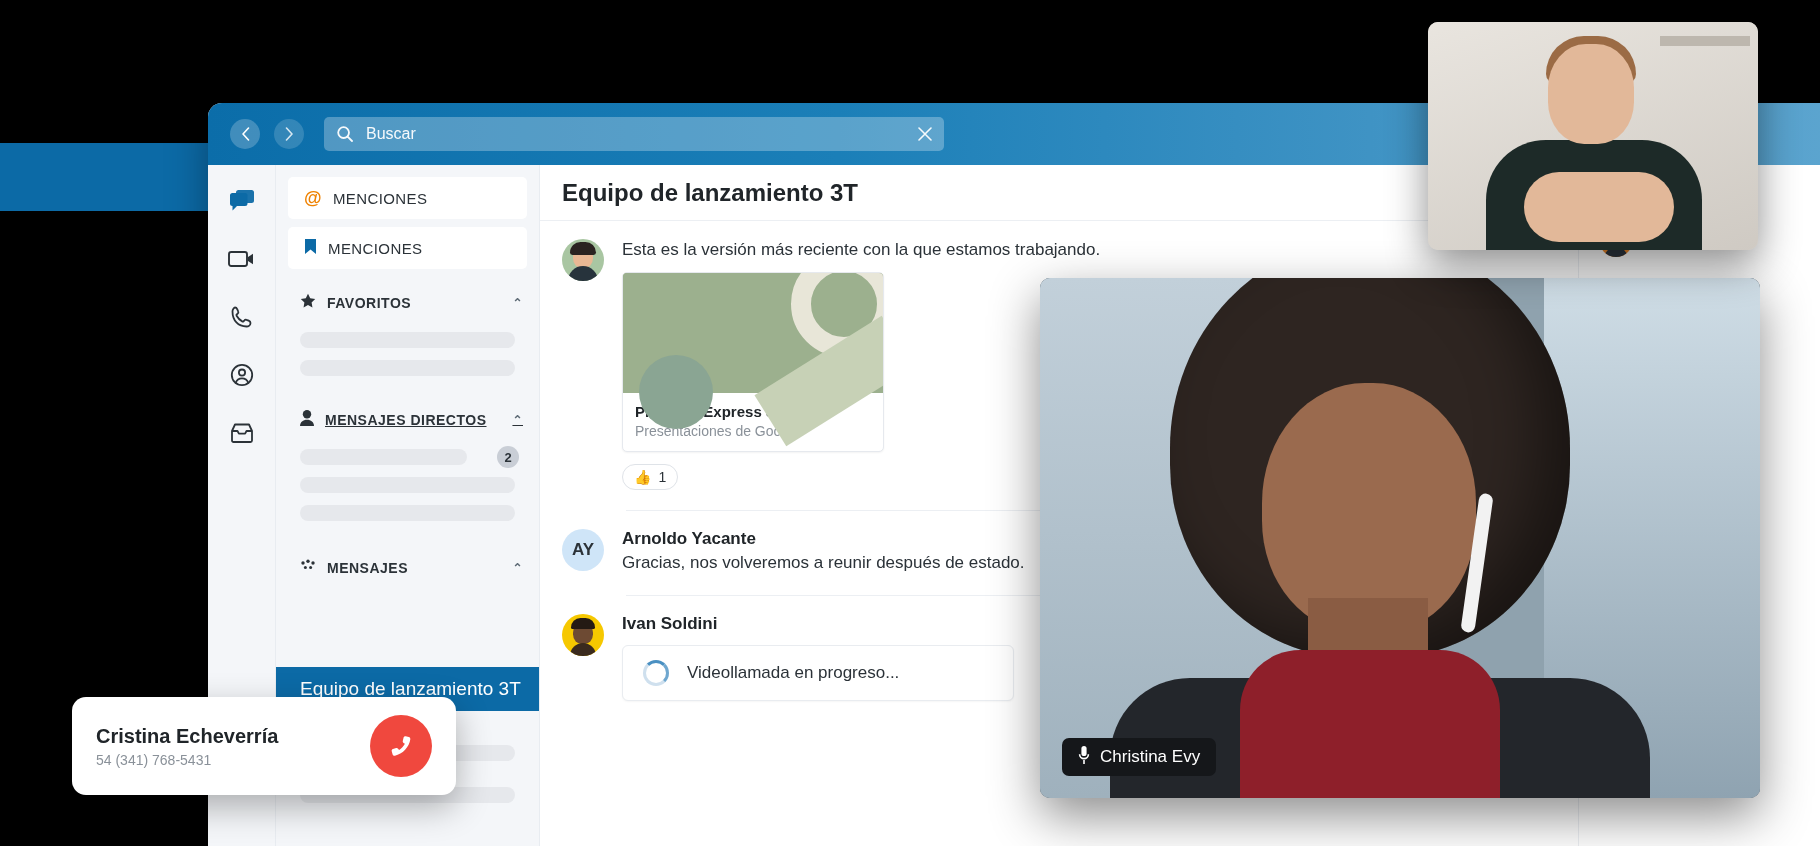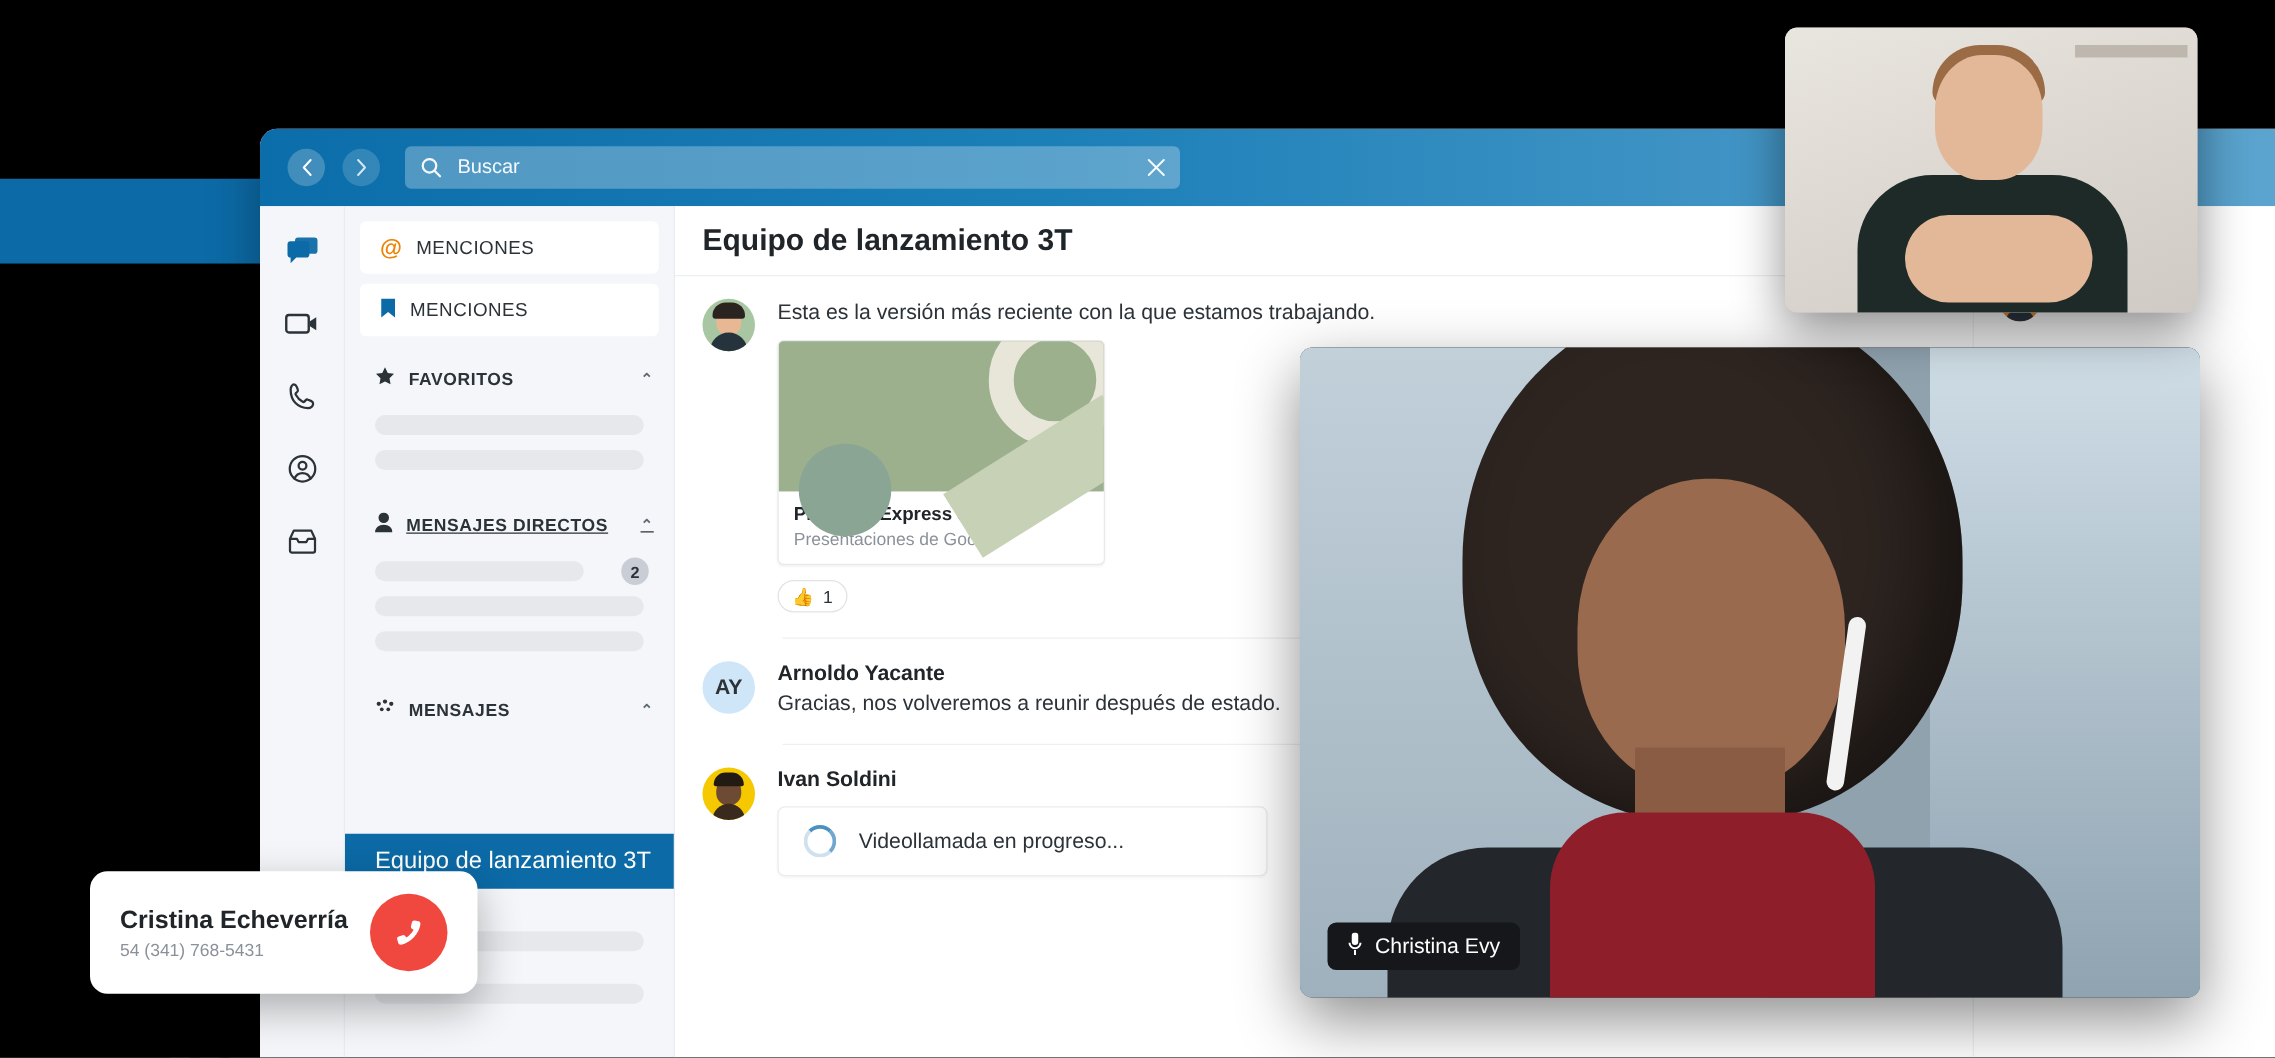--- a/index.html
+++ b/index.html
@@ -217,7 +217,7 @@
 
   
   .call-toast {
-    position: absolute; left: 72px; top: 697px; width: 310px; height: 98px;
+    position: absolute; left: 72px; top: 697px; width: 384px; height: 98px;
     background: #fff; border-radius: 14px;
     box-shadow: 0 12px 34px rgba(0,0,0,.3);
     display: flex; align-items: center; padding: 0 24px; gap: 14px;

